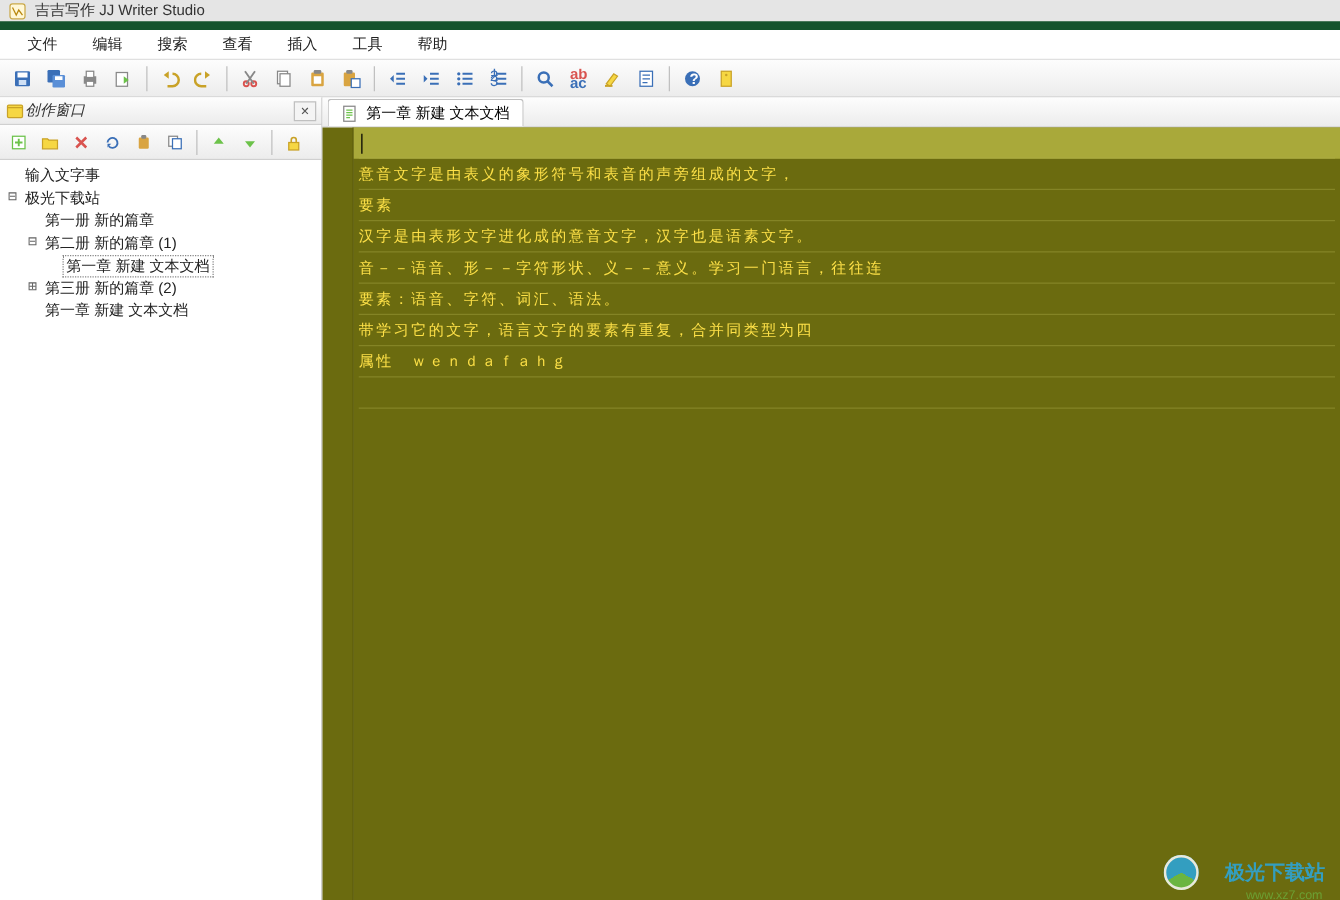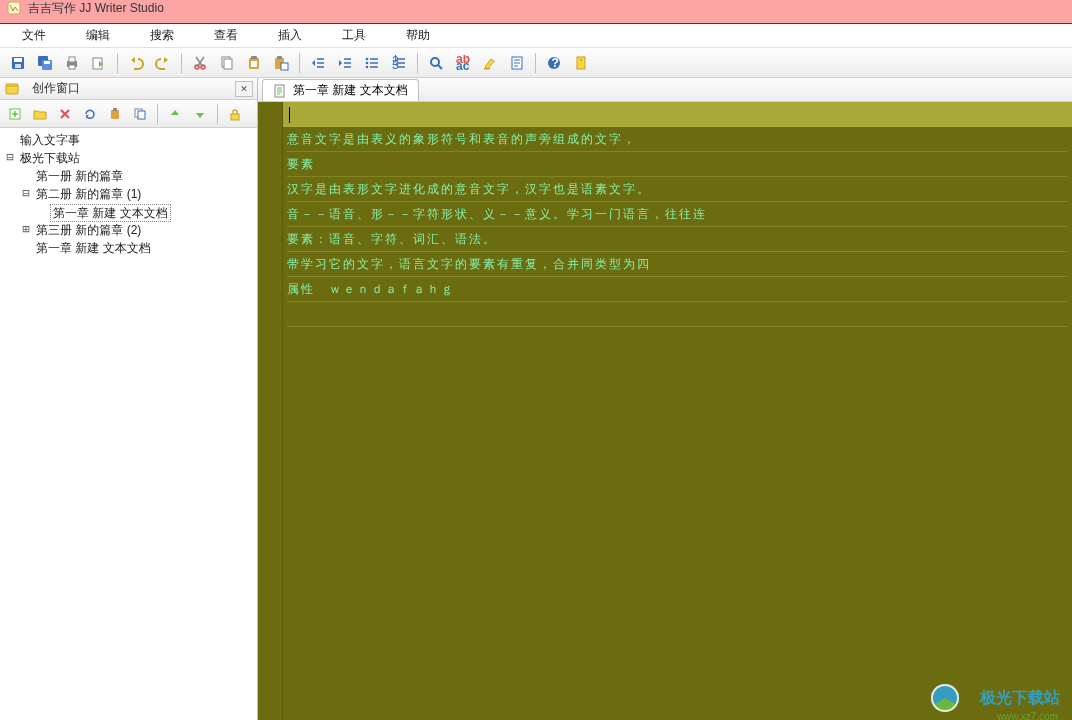--- a/index.html
+++ b/index.html
@@ -6,7 +6,7 @@
 body { width:1072px; height:720px; background:#fff; overflow:hidden; position:relative; }
 
 
-.titlebar { height:24px; background:#fca5a5; border-bottom:1px solid #14532d; display:flex; align-items:flex-start; padding-left:6px; gap:6px; }
+.titlebar { height:24px; background:#e5e5e5; border-bottom:7px solid #14532d; display:flex; align-items:flex-end; padding-left:6px; gap:6px; }
 .titlebar-icon { width:16px; height:16px; display:flex; align-items:center; justify-content:center; }
 .title-text { color:#333; }
 

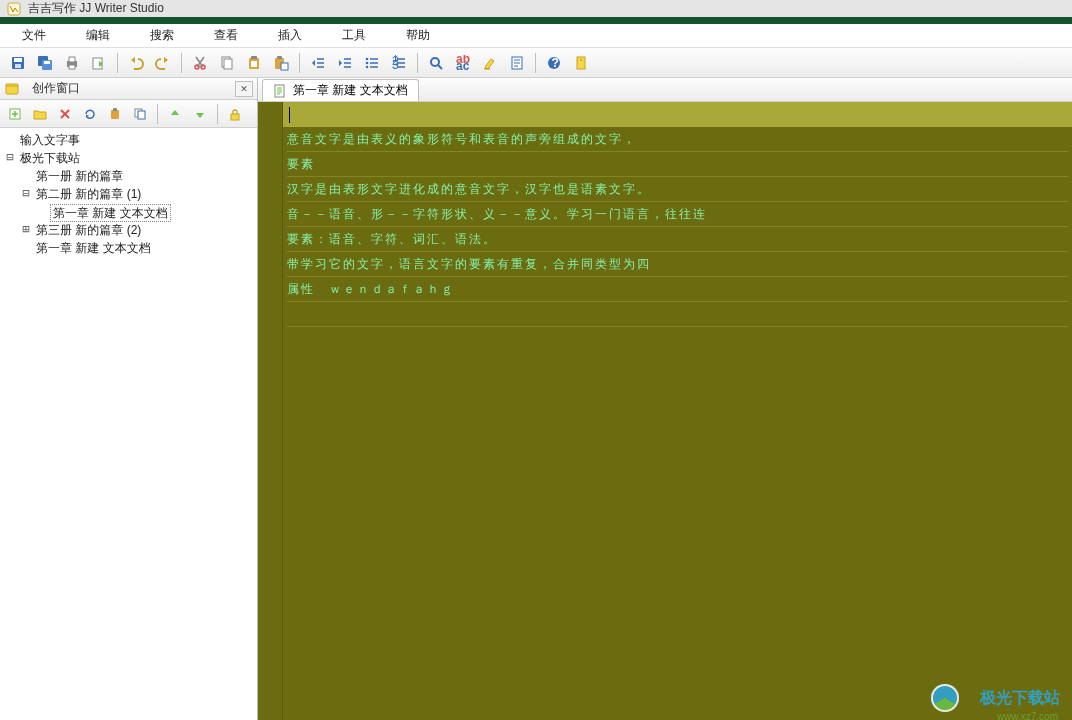--- a/index.html
+++ b/index.html
@@ -11,7 +11,7 @@
 .title-text { color:#333; }
 
 
-.menubar { height:24px; display:flex; align-items:center; padding-left:8px; gap:12px; background:#fff; border-bottom:1px solid #e0e0e0; }
+.menubar { height:24px; display:flex; align-items:center; padding-left:8px; gap:0; background:#fff; border-bottom:1px solid #e0e0e0; }
 .menu-item { padding:4px 14px; color:#222; cursor:default; }
 
 

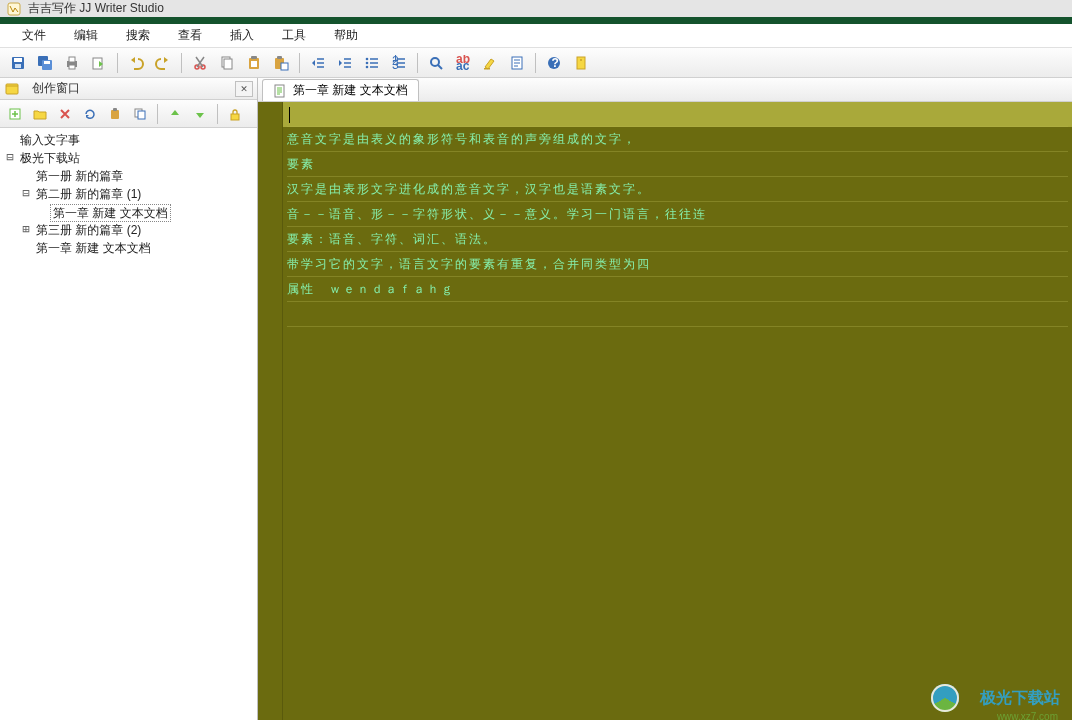--- a/index.html
+++ b/index.html
@@ -26,7 +26,7 @@
 
 
 .side-head { height:22px; display:flex; align-items:center; padding:0 4px; background:linear-gradient(#fdfdfd,#ececec); border-bottom:1px solid #d0d0d0; }
-.side-head-title { flex:1; padding-left:12px; color:#333; }
+.side-head-title { flex:1; padding-left:0; color:#333;font-style:italic; }
 .side-head-close { width:18px; height:16px; border:1px solid #c0c0c0; background:#f4f4f4; display:flex; align-items:center; justify-content:center; font-size:9px; color:#555; }
 
 

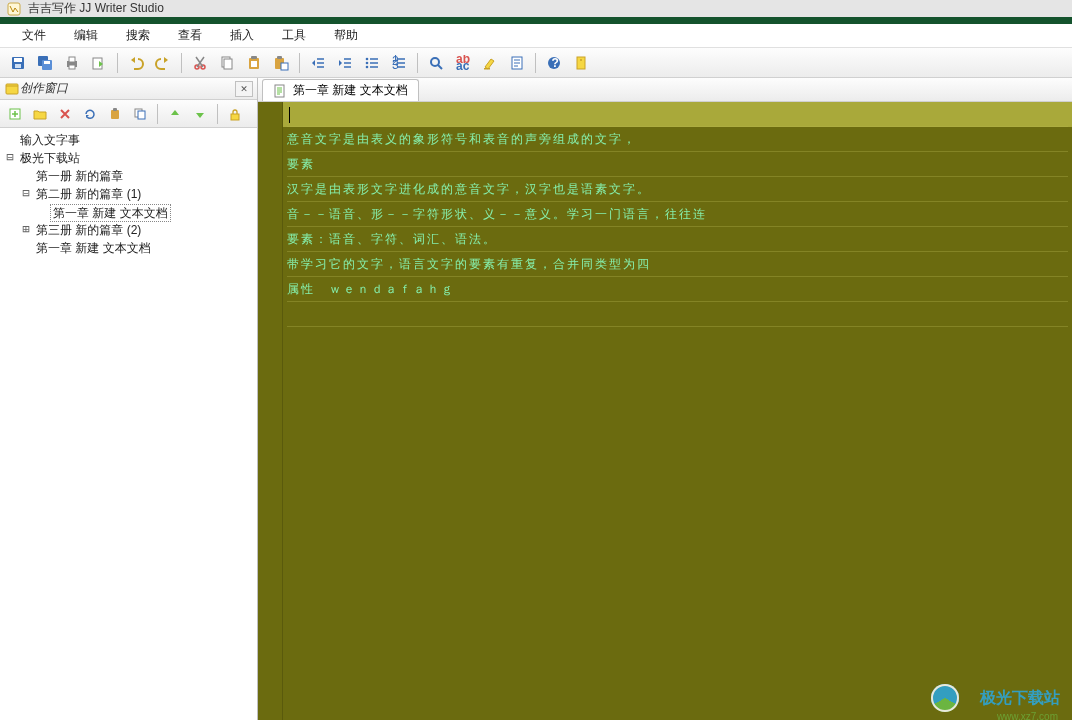--- a/index.html
+++ b/index.html
@@ -48,7 +48,7 @@
 
 .editor-wrap { flex:1; display:flex; }
 .gutter { width:25px; background:#6b6b0f; border-right:1px solid #5a5a0c; }
-.editor { flex:1; background:#6b6b0f; color:#86efac; font-family:"SimSun","NSimSun",serif; font-size:15px; line-height:25px; position:relative; }
+.editor { flex:1; background:#6b6b0f; color:#fde047; font-family:"SimSun","NSimSun",serif; font-size:15px; line-height:25px; position:relative; }
 .editor .firstrow { position:absolute; left:0; right:0; top:0; height:25px; background:#a9a93a; }
 .editor .text { position:relative; padding:0 4px; }
 .editor .text div { height:25px; border-bottom:1px solid rgba(180,180,80,0.35); letter-spacing:2px; }

